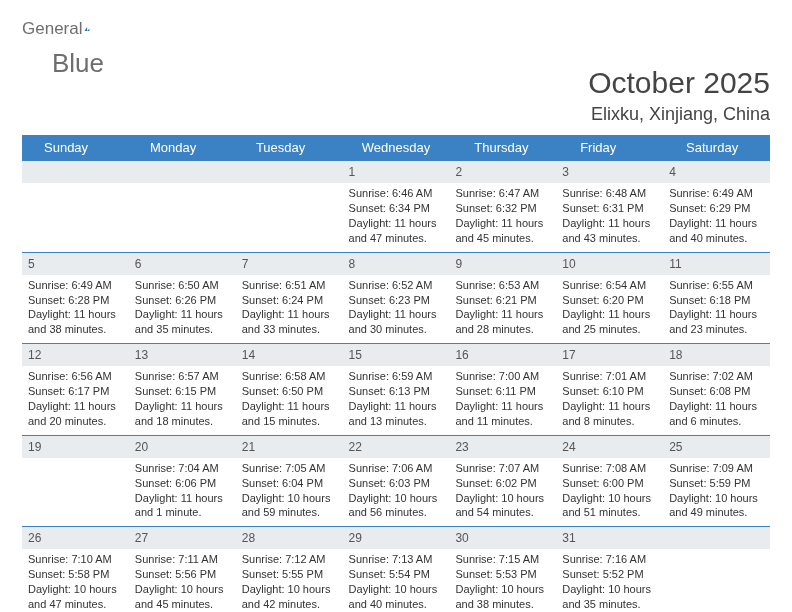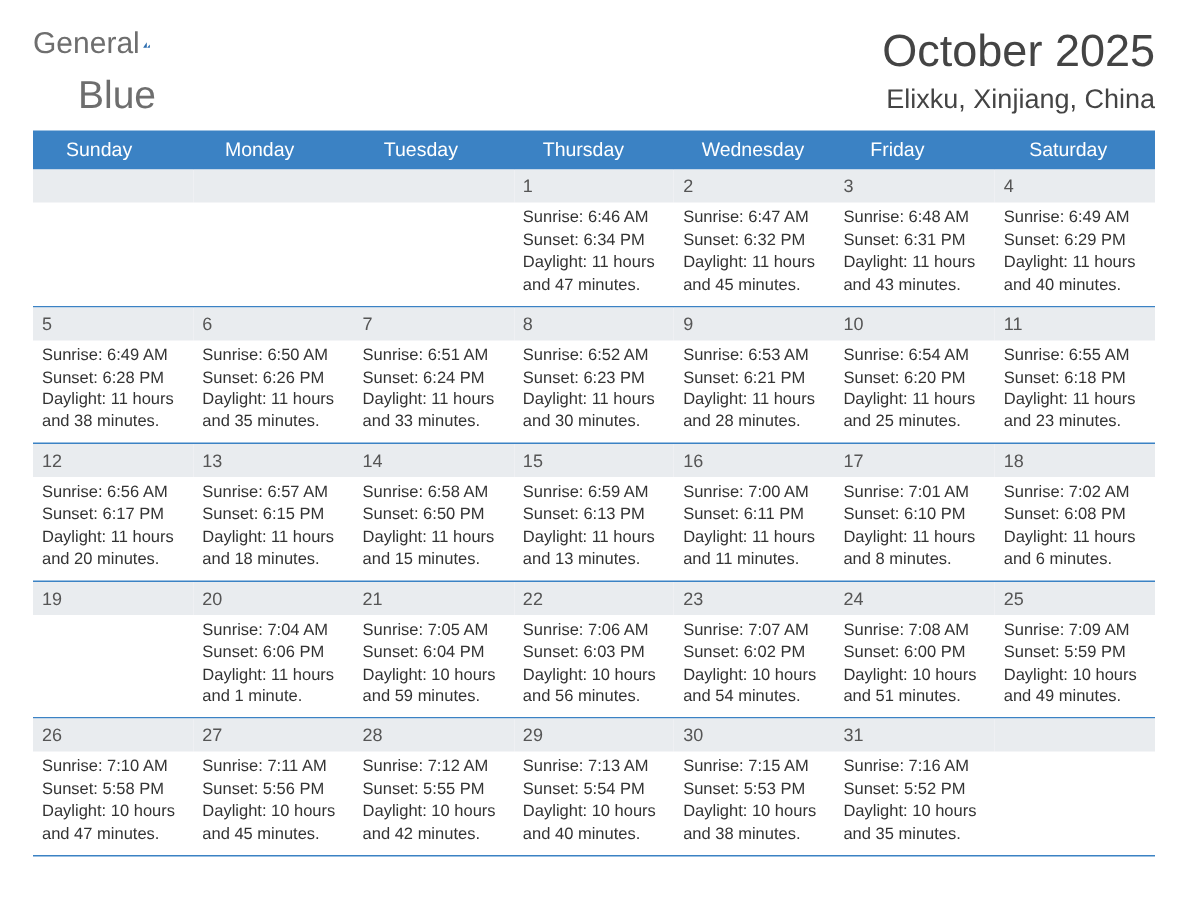--- a/index.html
+++ b/index.html
@@ -20,7 +20,7 @@
   .logo {
     display: flex;
     align-items: center;
-    font-size: 20px;
+    font-size: 17px;
     color: #6e6e6e;
     font-weight: 400;
   }

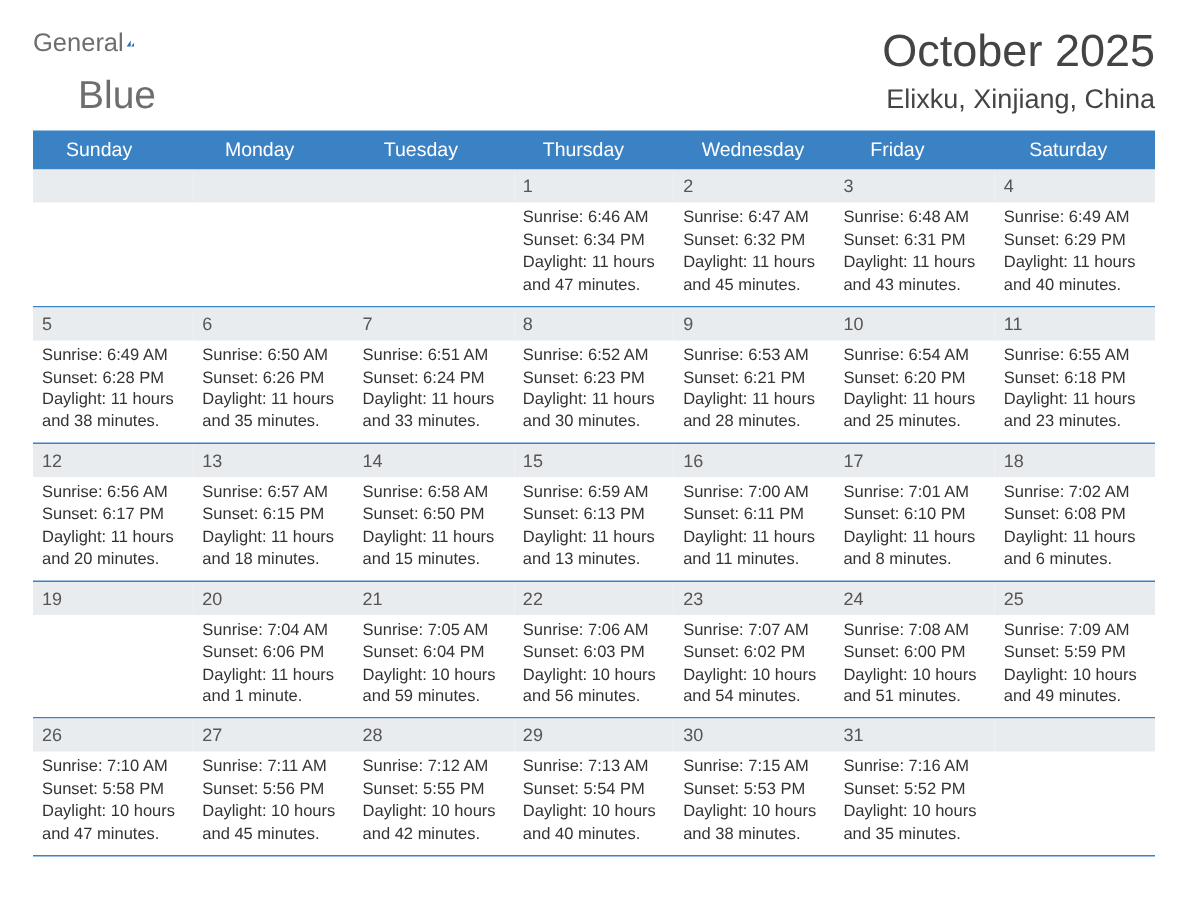--- a/index.html
+++ b/index.html
@@ -25,7 +25,7 @@
     font-weight: 400;
   }
   .logo svg { margin-left: 2px; margin-right: 2px; }
-  .title-block { text-align: right; }
+  .title-block { text-align: right; margin-top: 48px; }
   .month-title { font-size: 30px; color: #444; font-weight: 400; margin-bottom: 4px; }
   .location { font-size: 18px; color: #444; }
   .calendar {

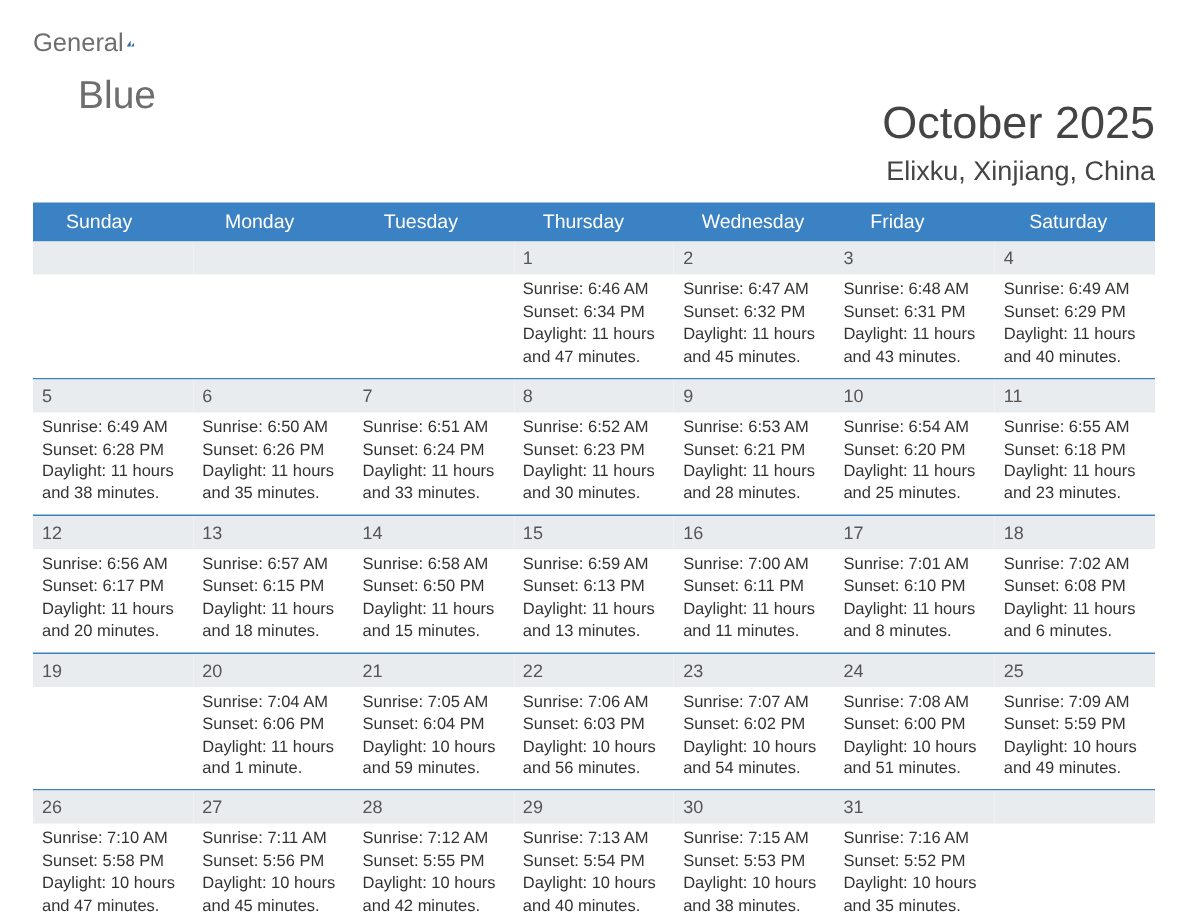--- a/index.html
+++ b/index.html
@@ -88,8 +88,8 @@
     <div>Sunday</div>
     <div>Monday</div>
     <div>Tuesday</div>
+    <div>Wednesday</div>
     <div>Thursday</div>
-    <div>Wednesday</div>
     <div>Friday</div>
     <div>Saturday</div>
   </div>

